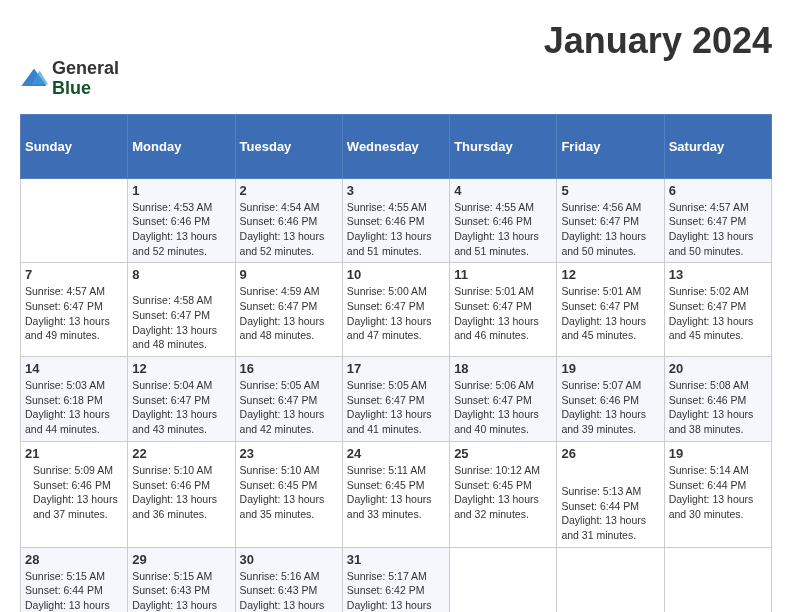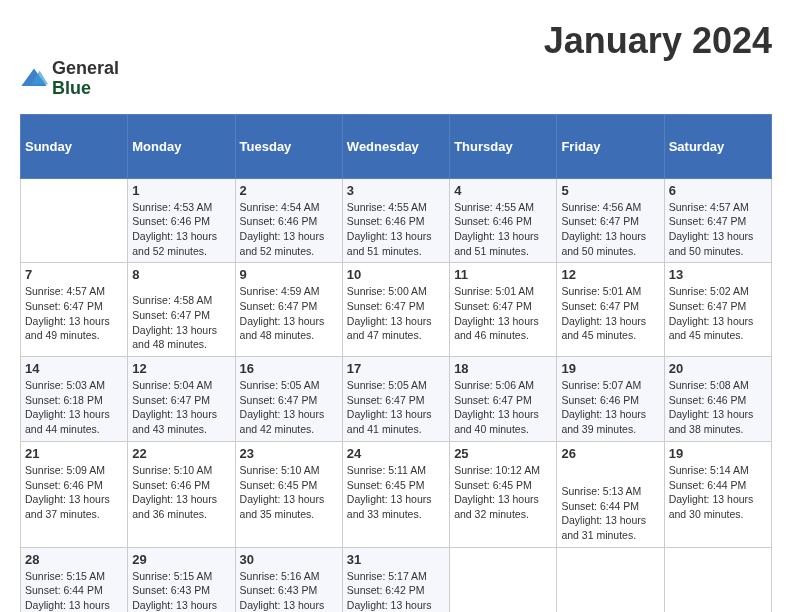--- a/index.html
+++ b/index.html
@@ -262,7 +262,7 @@
       <tr>
         <td>
           <span class="day-num">21</span>
-          <div class="day-info" style="white-space: pre-line;">Sunrise: 5:09 AM
+          <div class="day-info" style="white-space: pre-line; margin-left: 8px;">Sunrise: 5:09 AM
 Sunset: 6:46 PM
 Daylight: 13 hours
 and 37 minutes.</div>

